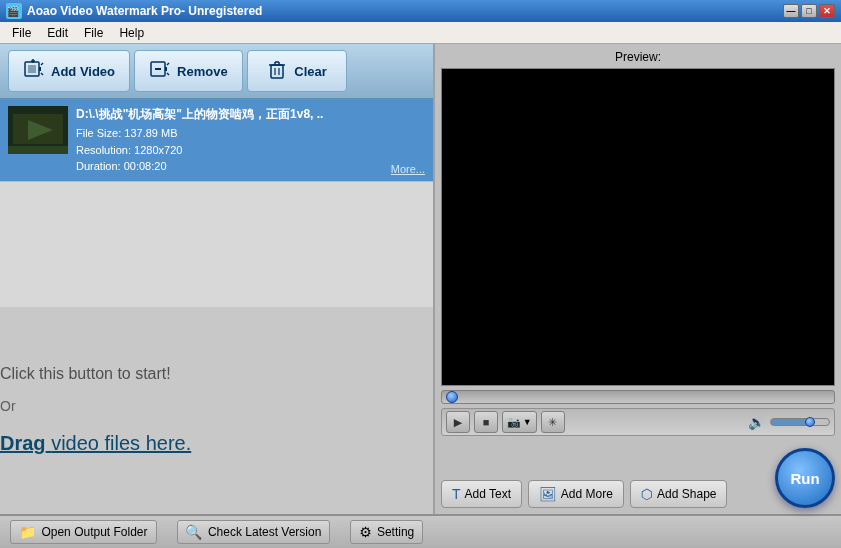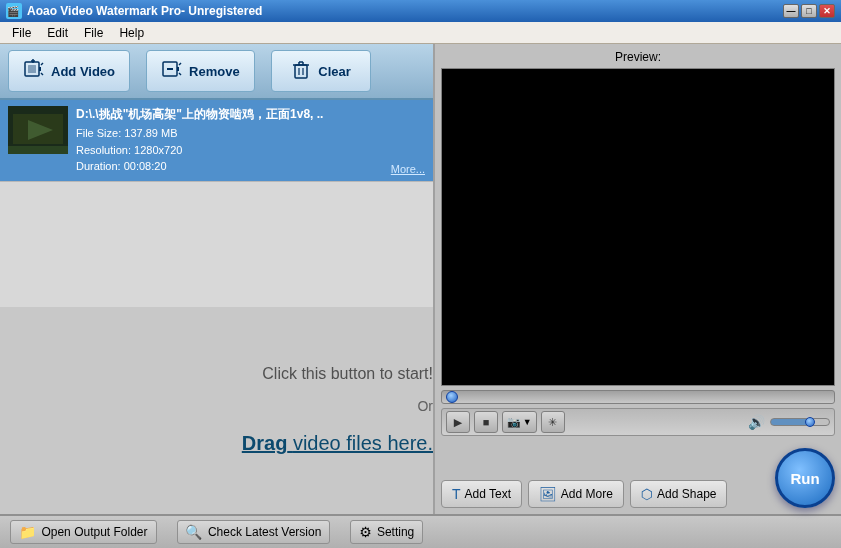--- a/index.html
+++ b/index.html
@@ -91,7 +91,7 @@
       display: flex;
       align-items: center;
       padding: 20px 8px;
-      gap: 16px;
+      gap: 4px;
       border-bottom: 2px solid #6090b0;
     }
     .tool-btn {

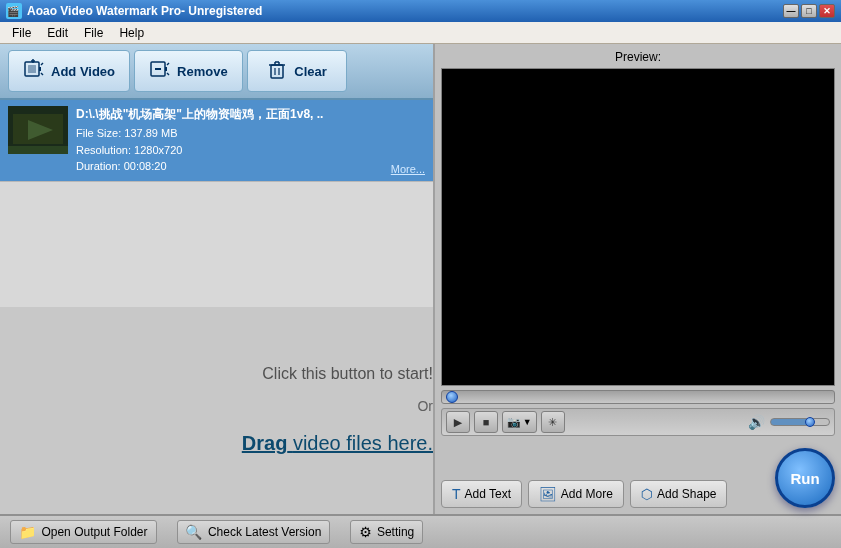--- a/index.html
+++ b/index.html
@@ -169,7 +169,7 @@
       flex: 1;
       display: flex;
       flex-direction: column;
-      align-items: flex-end;
+      align-items: flex-start;
       justify-content: center;
       color: #606060;
       font-size: 16px;

